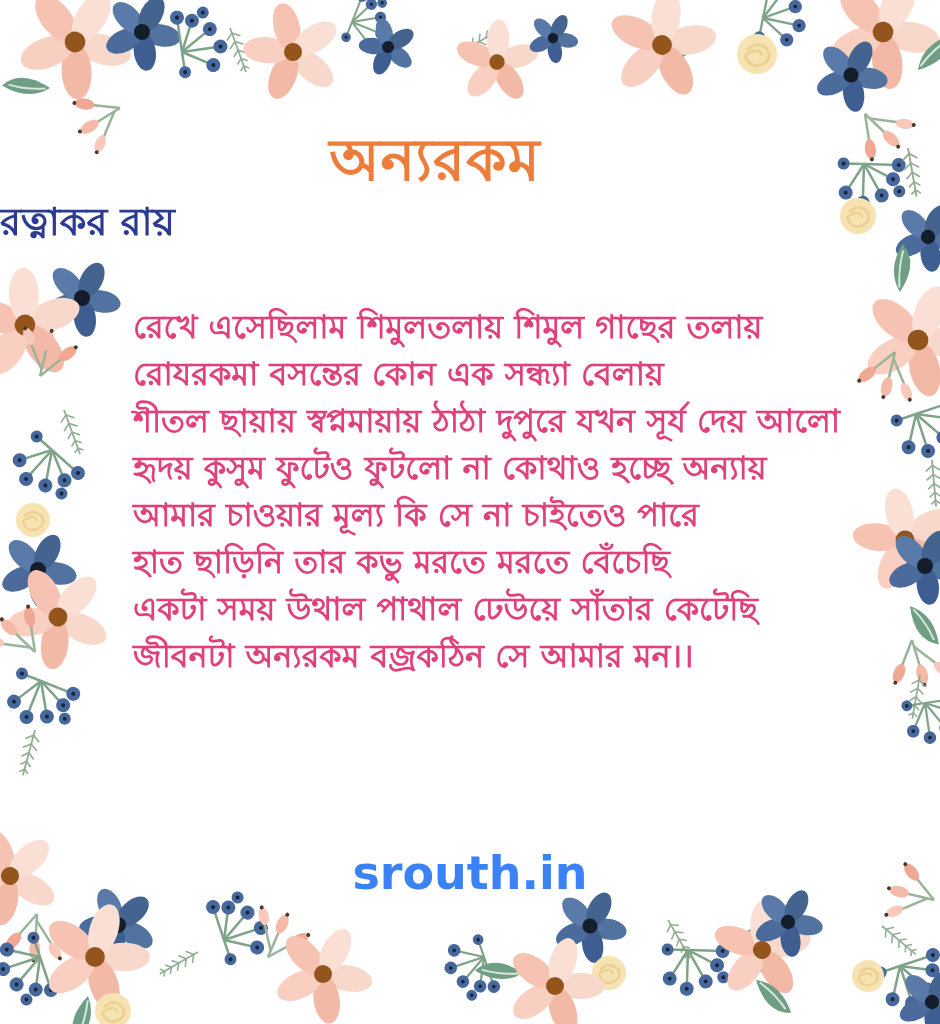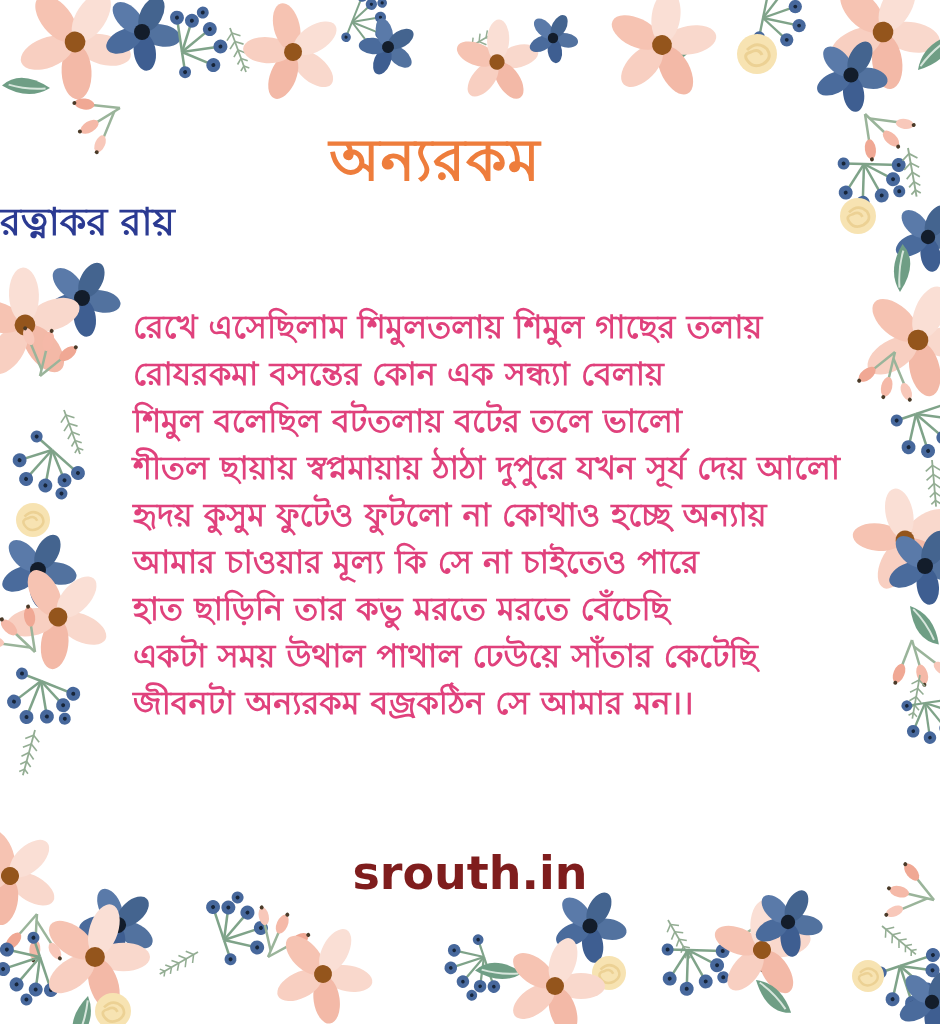--- a/index.html
+++ b/index.html
@@ -219,7 +219,6 @@
     <div class="poem">
       <div class="line">রেখে এসেছিলাম শিমুলতলায় শিমুল গাছের তলায়</div>
       <div class="line">রোযরকমা বসন্তের কোন এক সন্ধ্যা বেলায়</div>
-      <div class="line">শিমুল বলেছিল বটতলায় বটের তলে ভালো</div>
       <div class="line">শীতল ছায়ায় স্বপ্নমায়ায় ঠাঠা দুপুরে যখন সূর্য দেয় আলো</div>
       <div class="line">হৃদয় কুসুম ফুটেও ফুটলো না কোথাও হচ্ছে অন্যায়</div>
       <div class="line">আমার চাওয়ার মূল্য কি সে না চাইতেও পারে</div>

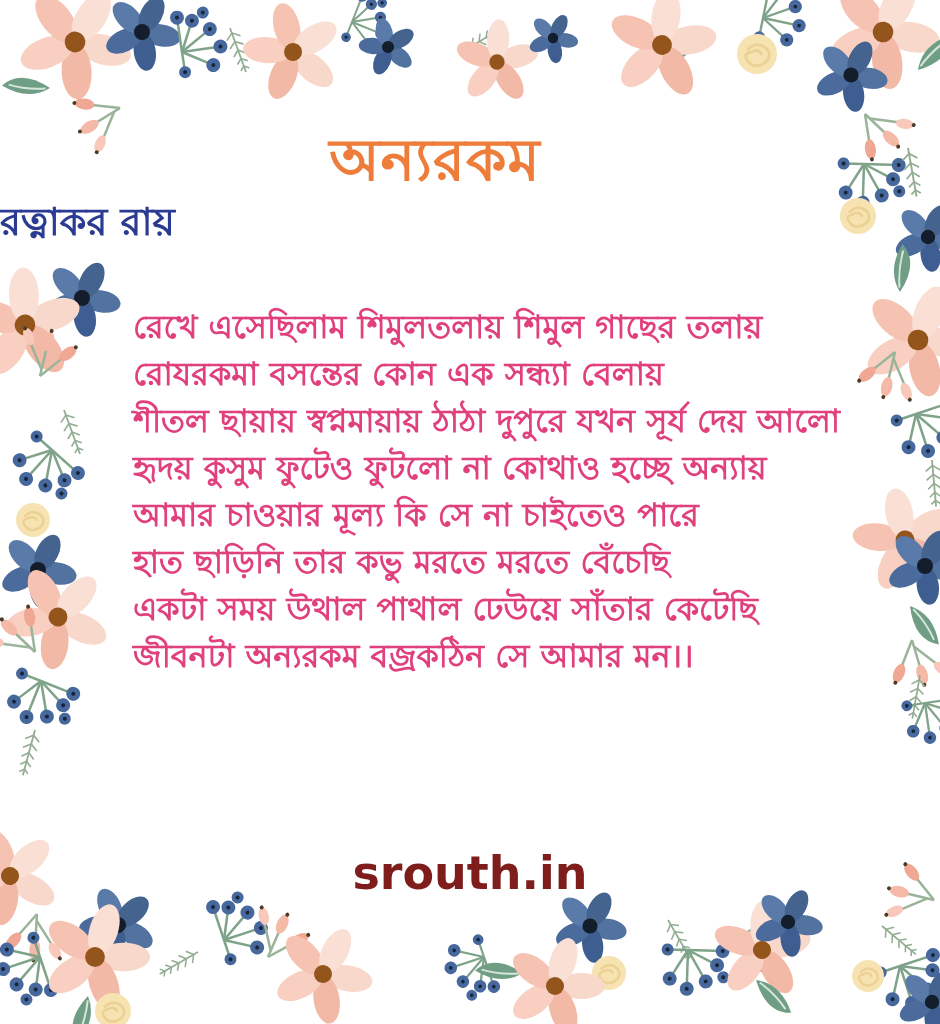--- a/index.html
+++ b/index.html
@@ -41,7 +41,7 @@
     position:absolute;top:846px;left:0;width:940px;
     text-align:center;
     font-size:46px;font-weight:bold;
-    color:#7f1d1d;
+    color:#3b82f6;
   }
 </style>
 </head>

